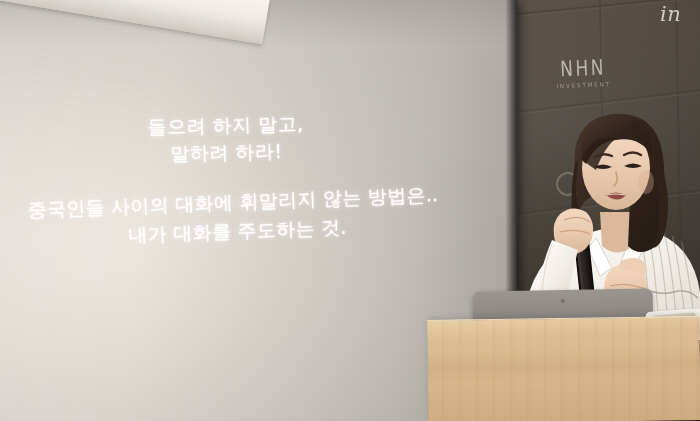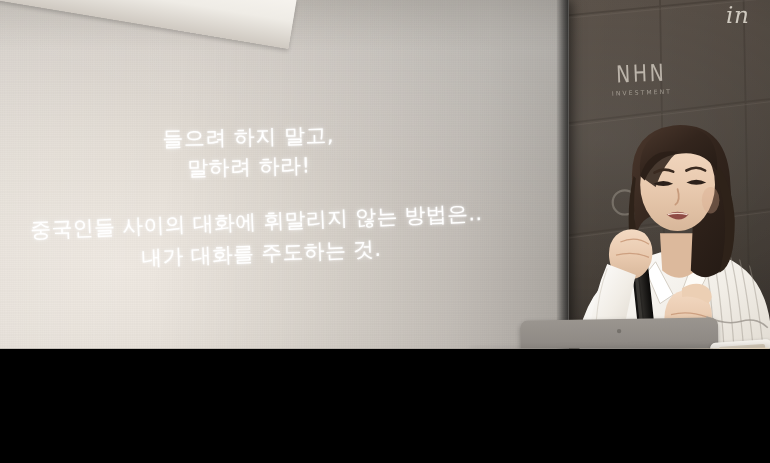--- a/index.html
+++ b/index.html
@@ -14,7 +14,7 @@
   #scene {
     position: relative;
     width: 700px;
-    height: 317px;
+    height: 421px;
     overflow: hidden;
     background: #404040;
   }

